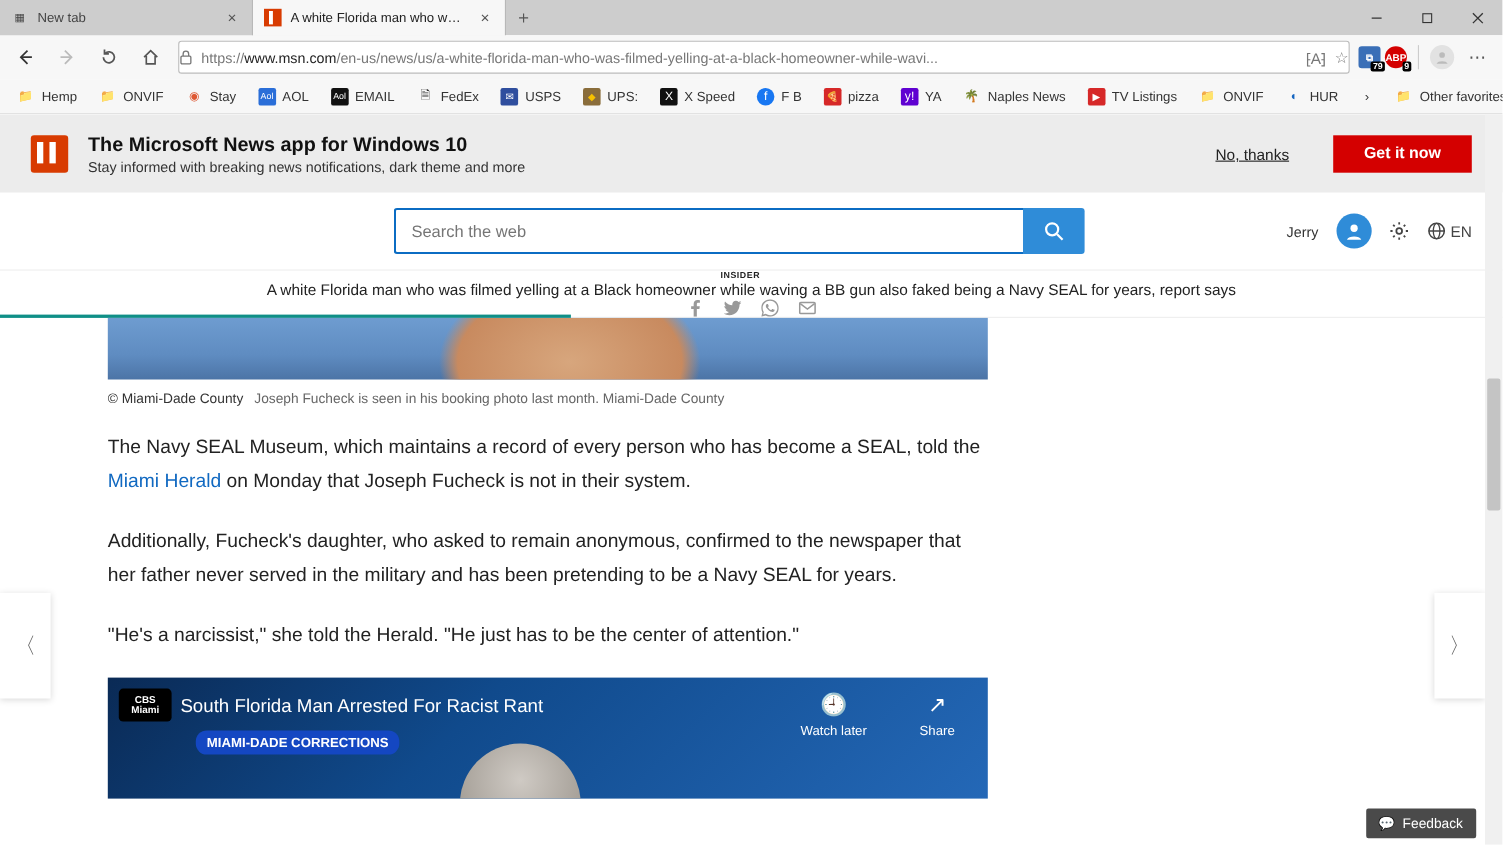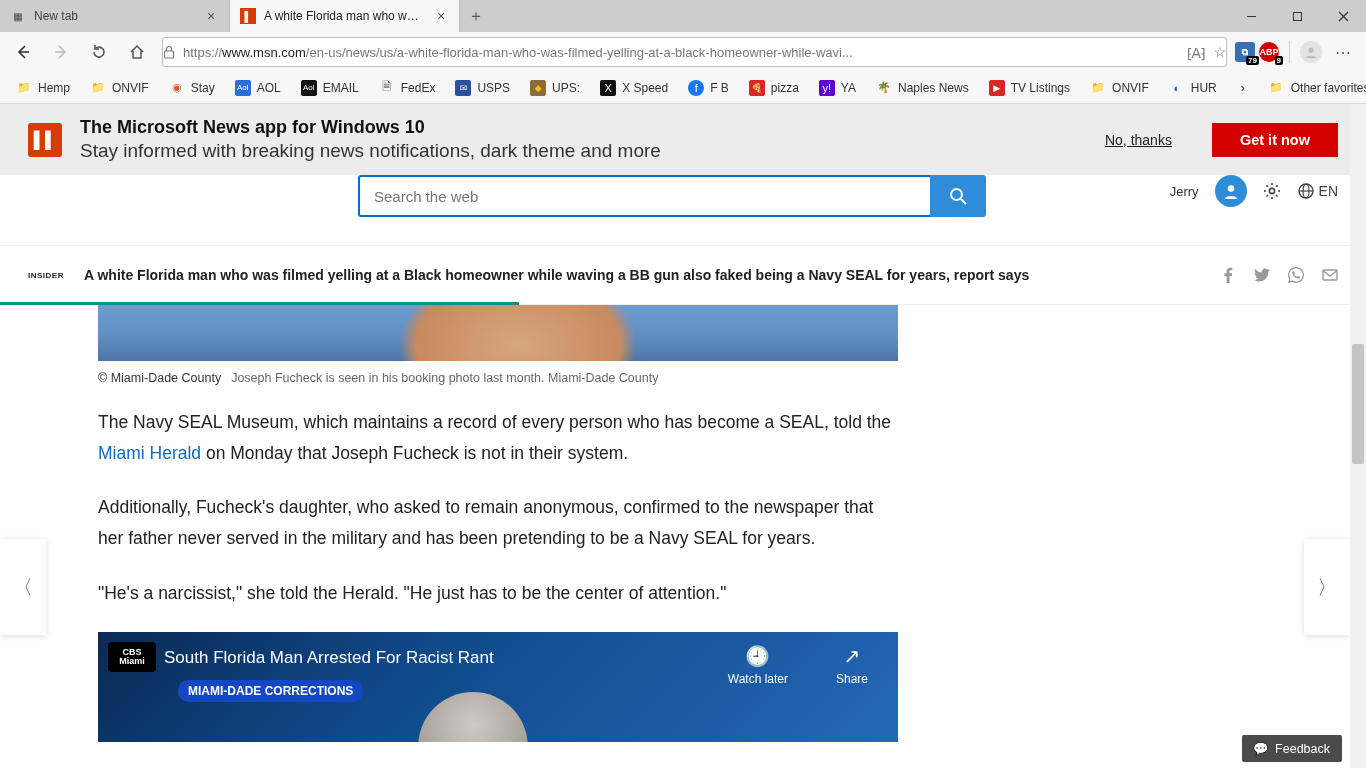--- a/index.html
+++ b/index.html
@@ -42,7 +42,7 @@
 .promo-logo { width: 34px; height: 34px; background: #d83b01; border-radius: 3px; display: flex; align-items: center; justify-content: center; color: #fff; font-weight: bold; }
 .promo-text { flex: 1; }
 .promo-text h2 { font-size: 18px; font-weight: 600; color: #111; }
-.promo-text p { font-size: 19px; color: #333; margin-top: 2px; }
+.promo-text p { font-size: 13px; color: #333; margin-top: 2px; }
 .promo .no-thanks { color: #222; text-decoration: underline; font-size: 14px; margin-right: 22px; }
 .promo .get-it { background: #d40000; color: #fff; border: none; padding: 9px 28px; font-size: 14.5px; font-weight: 600; }
 

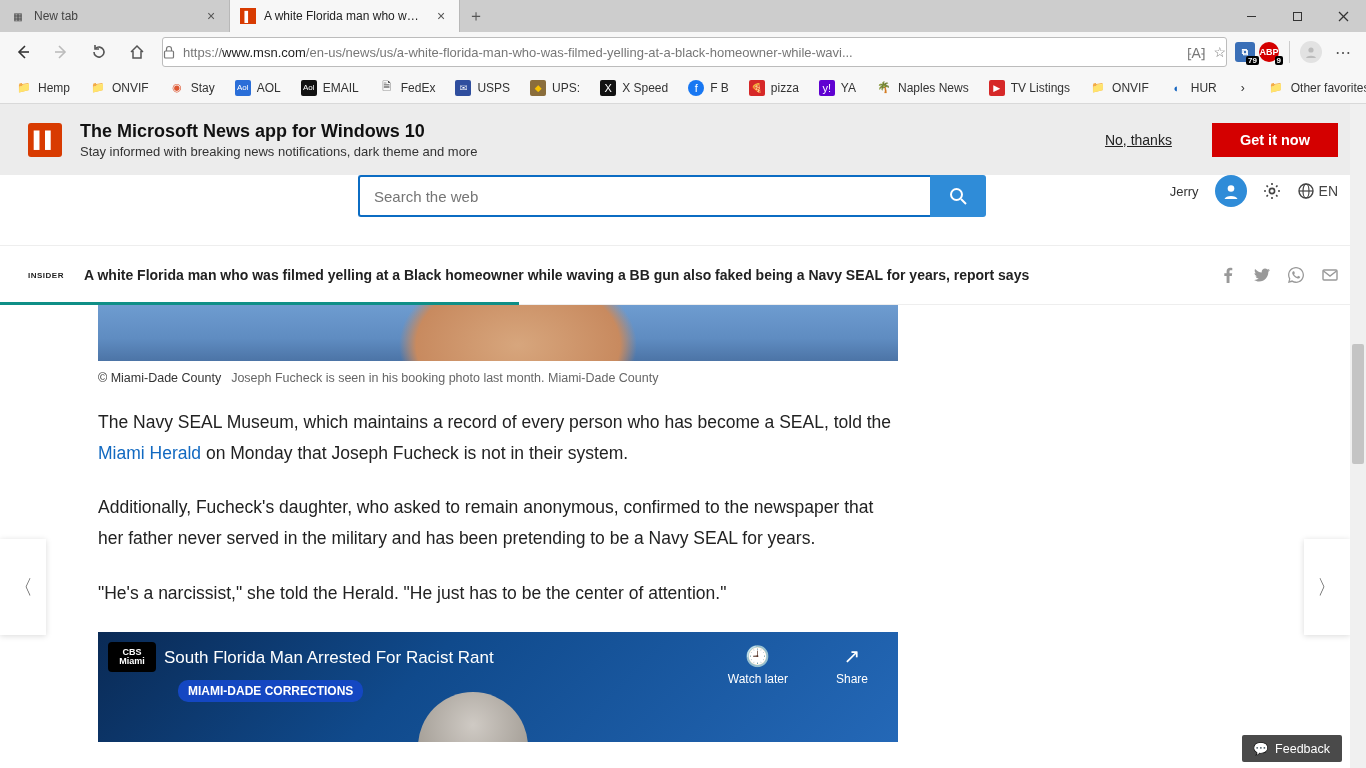--- a/index.html
+++ b/index.html
@@ -46,7 +46,7 @@
 .promo .no-thanks { color: #222; text-decoration: underline; font-size: 14px; margin-right: 22px; }
 .promo .get-it { background: #d40000; color: #fff; border: none; padding: 9px 28px; font-size: 14.5px; font-weight: 600; }
 
-.search-row { height: 70px; display: flex; align-items: flex-start; padding: 0 28px; }
+.search-row { height: 70px; display: flex; align-items: center; padding: 0 28px; }
 .search-wrap { width: 628px; height: 42px; display: flex; margin-left: 330px; }
 .search-wrap input { flex: 1; border: 2px solid #0b6cc3; border-right: none; border-radius: 3px 0 0 3px; padding: 0 14px; font-size: 15px; outline: none; }
 .search-wrap button { width: 56px; background: #2f8cd8; border: none; border-radius: 0 3px 3px 0; color: #fff; display: flex; align-items: center; justify-content: center; }

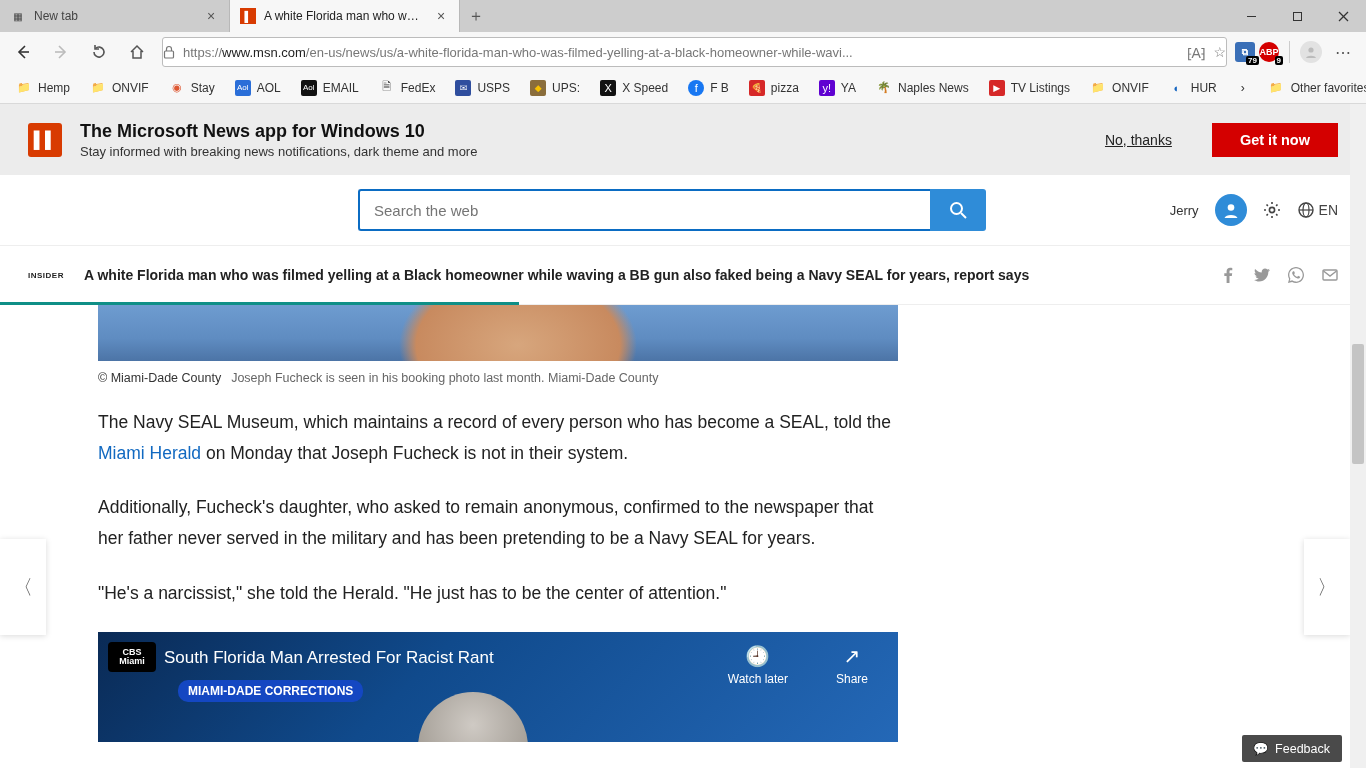--- a/index.html
+++ b/index.html
@@ -56,7 +56,7 @@
 .user-cluster .gear,
 .user-cluster .lang { color: #444; display: flex; align-items: center; gap: 4px; font-size: 14px; }
 
-.sticky-head { height: 60px; border-top: 1px solid #eee; border-bottom: 1px solid #eee; display: flex; align-items: center; padding: 0 28px; position: relative; }
+.sticky-head { height: 44px; border-top: 1px solid #eee; border-bottom: 1px solid #eee; display: flex; align-items: center; padding: 0 28px; position: relative; flex-direction: column; }
 .sticky-head .src { font-size: 8px; font-weight: 700; letter-spacing: 0.5px; color: #222; margin-right: 20px; }
 .sticky-head .headline { font-size: 14px; font-weight: 700; color: #222; flex: 1; }
 .sticky-head .social { display: flex; gap: 18px; color: #999; }

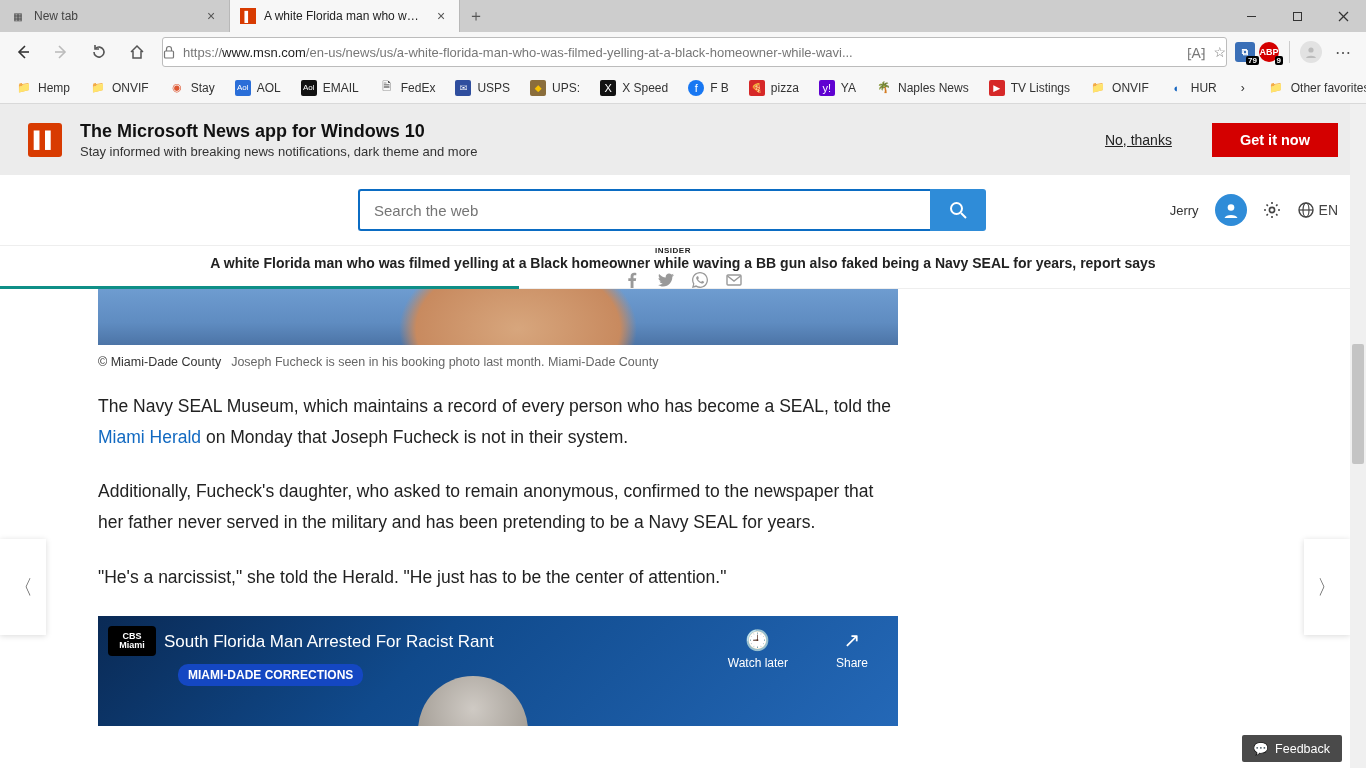--- a/index.html
+++ b/index.html
@@ -58,7 +58,7 @@
 
 .sticky-head { height: 44px; border-top: 1px solid #eee; border-bottom: 1px solid #eee; display: flex; align-items: center; padding: 0 28px; position: relative; flex-direction: column; }
 .sticky-head .src { font-size: 8px; font-weight: 700; letter-spacing: 0.5px; color: #222; margin-right: 20px; }
-.sticky-head .headline { font-size: 14px; font-weight: 700; color: #222; flex: 1; }
+.sticky-head .headline { font-size: 14px; font-weight: 400; color: #222; flex: 1; }
 .sticky-head .social { display: flex; gap: 18px; color: #999; }
 .sticky-head .social span { font-size: 16px; }
 .progress-bar { position: absolute; left: 0; bottom: -1px; height: 3px; width: 38%; background: #0f8f87; }

